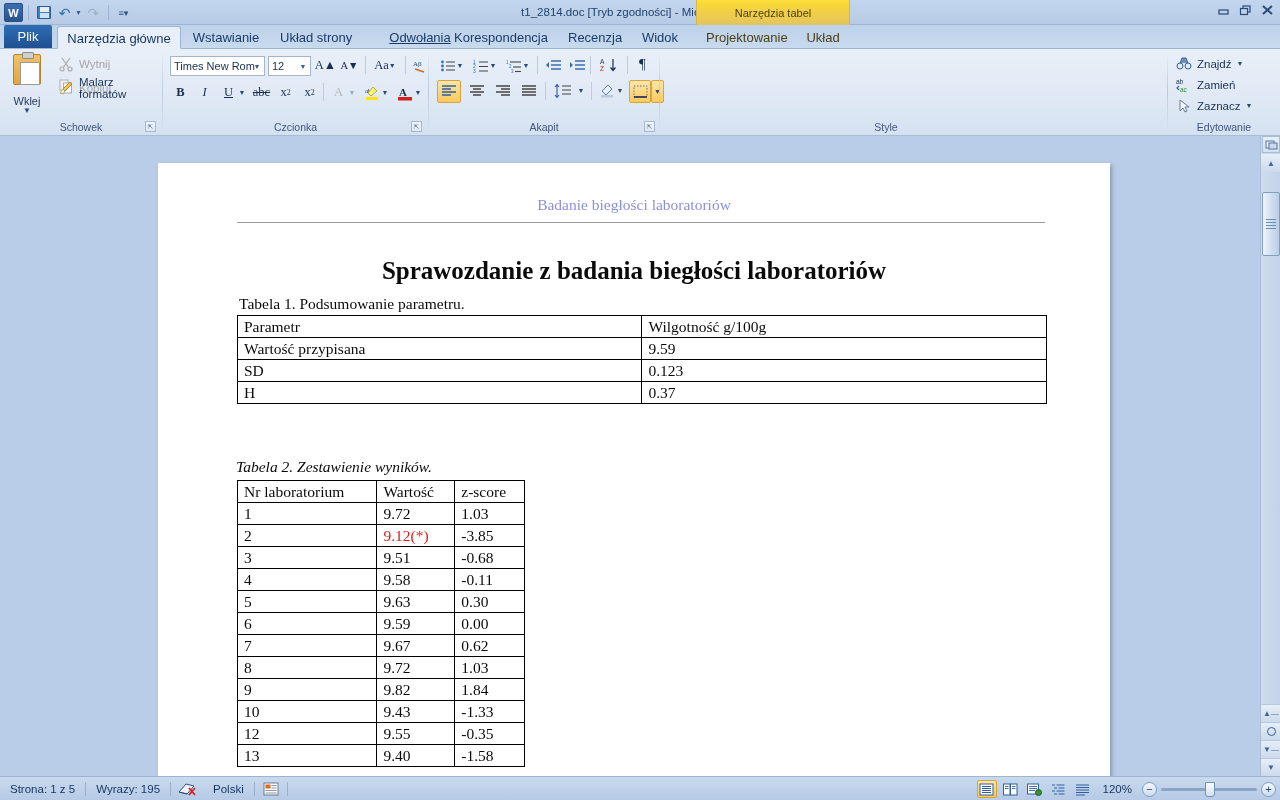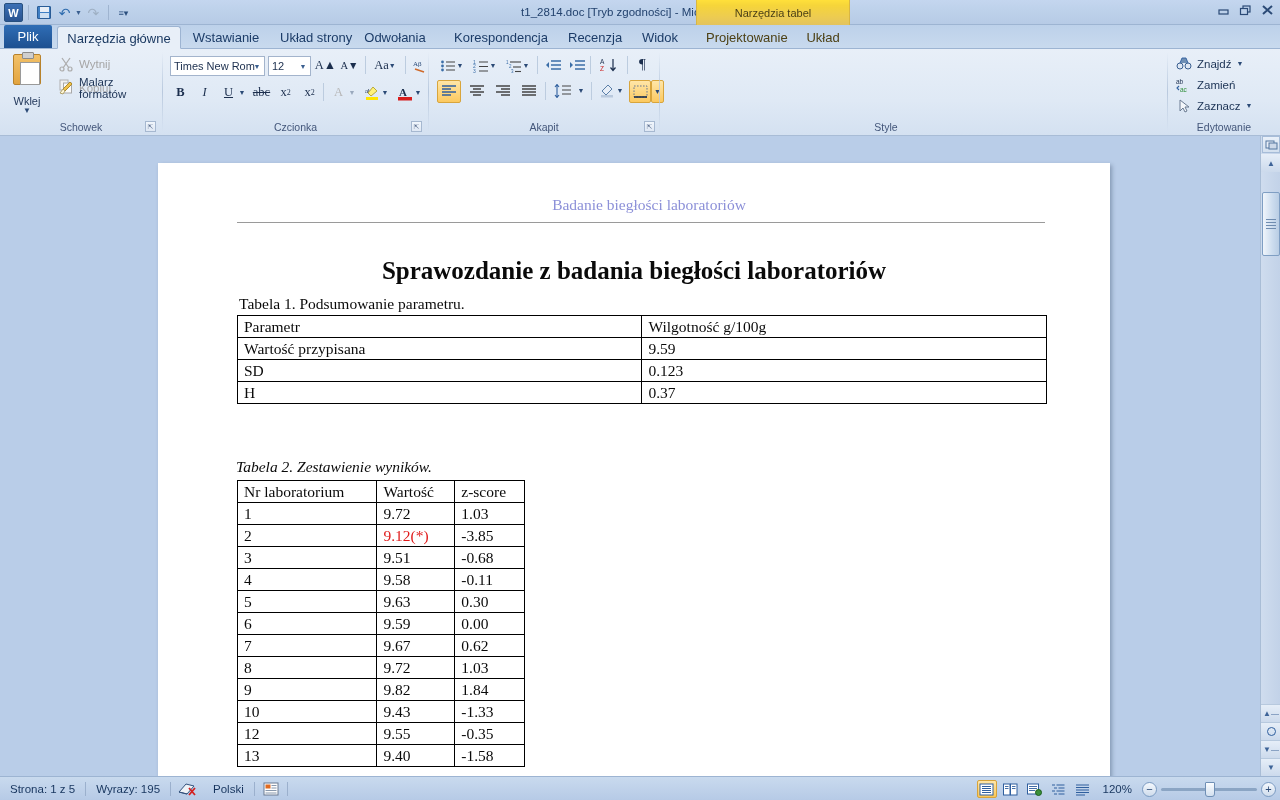--- a/index.html
+++ b/index.html
@@ -281,7 +281,7 @@
     <div class="tab active" style="left:57px;  width:124px;">Narzędzia główne</div>
     <div class="tab" style="left:183px; width:86px;">Wstawianie</div>
     <div class="tab" style="left:271px; width:90px;">Układ strony</div>
-    <div class="tab" style="left:355px; width:80px;">Odwołania</div>
+    <div class="tab" style="left:380px; width:80px;text-decoration:underline;">Odwołania</div>
     <div class="tab" style="left:445px; width:112px;">Korespondencja</div>
     <div class="tab" style="left:559px; width:70px;">Recenzja</div>
     <div class="tab" style="left:631px; width:58px;">Widok</div>

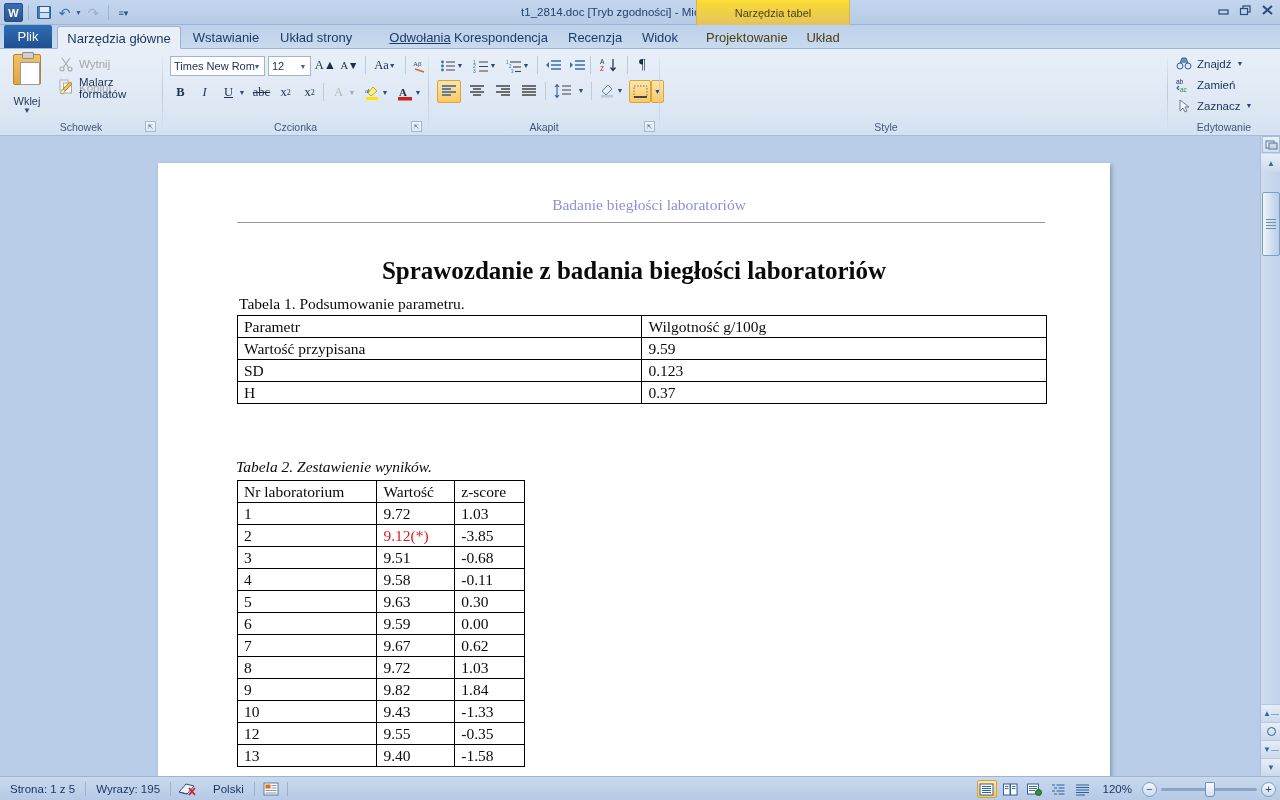--- a/index.html
+++ b/index.html
@@ -157,7 +157,7 @@
     background: #fff; box-shadow: 2px 2px 4px rgba(40,60,90,.35);
   }
   .hdr-text {
-    position: absolute; top: 33px; left: 15px; width: 952px; text-align: center;
+    position: absolute; top: 33px; left: 0; width: 952px; text-align: center;
     font-family: "Liberation Serif", serif; font-size: 15.5px; color: #8c90d8;
   }
   .hdr-rule { position: absolute; top: 59px; left: 79px; width: 808px; height: 1px; background: #9a9a9a; }

